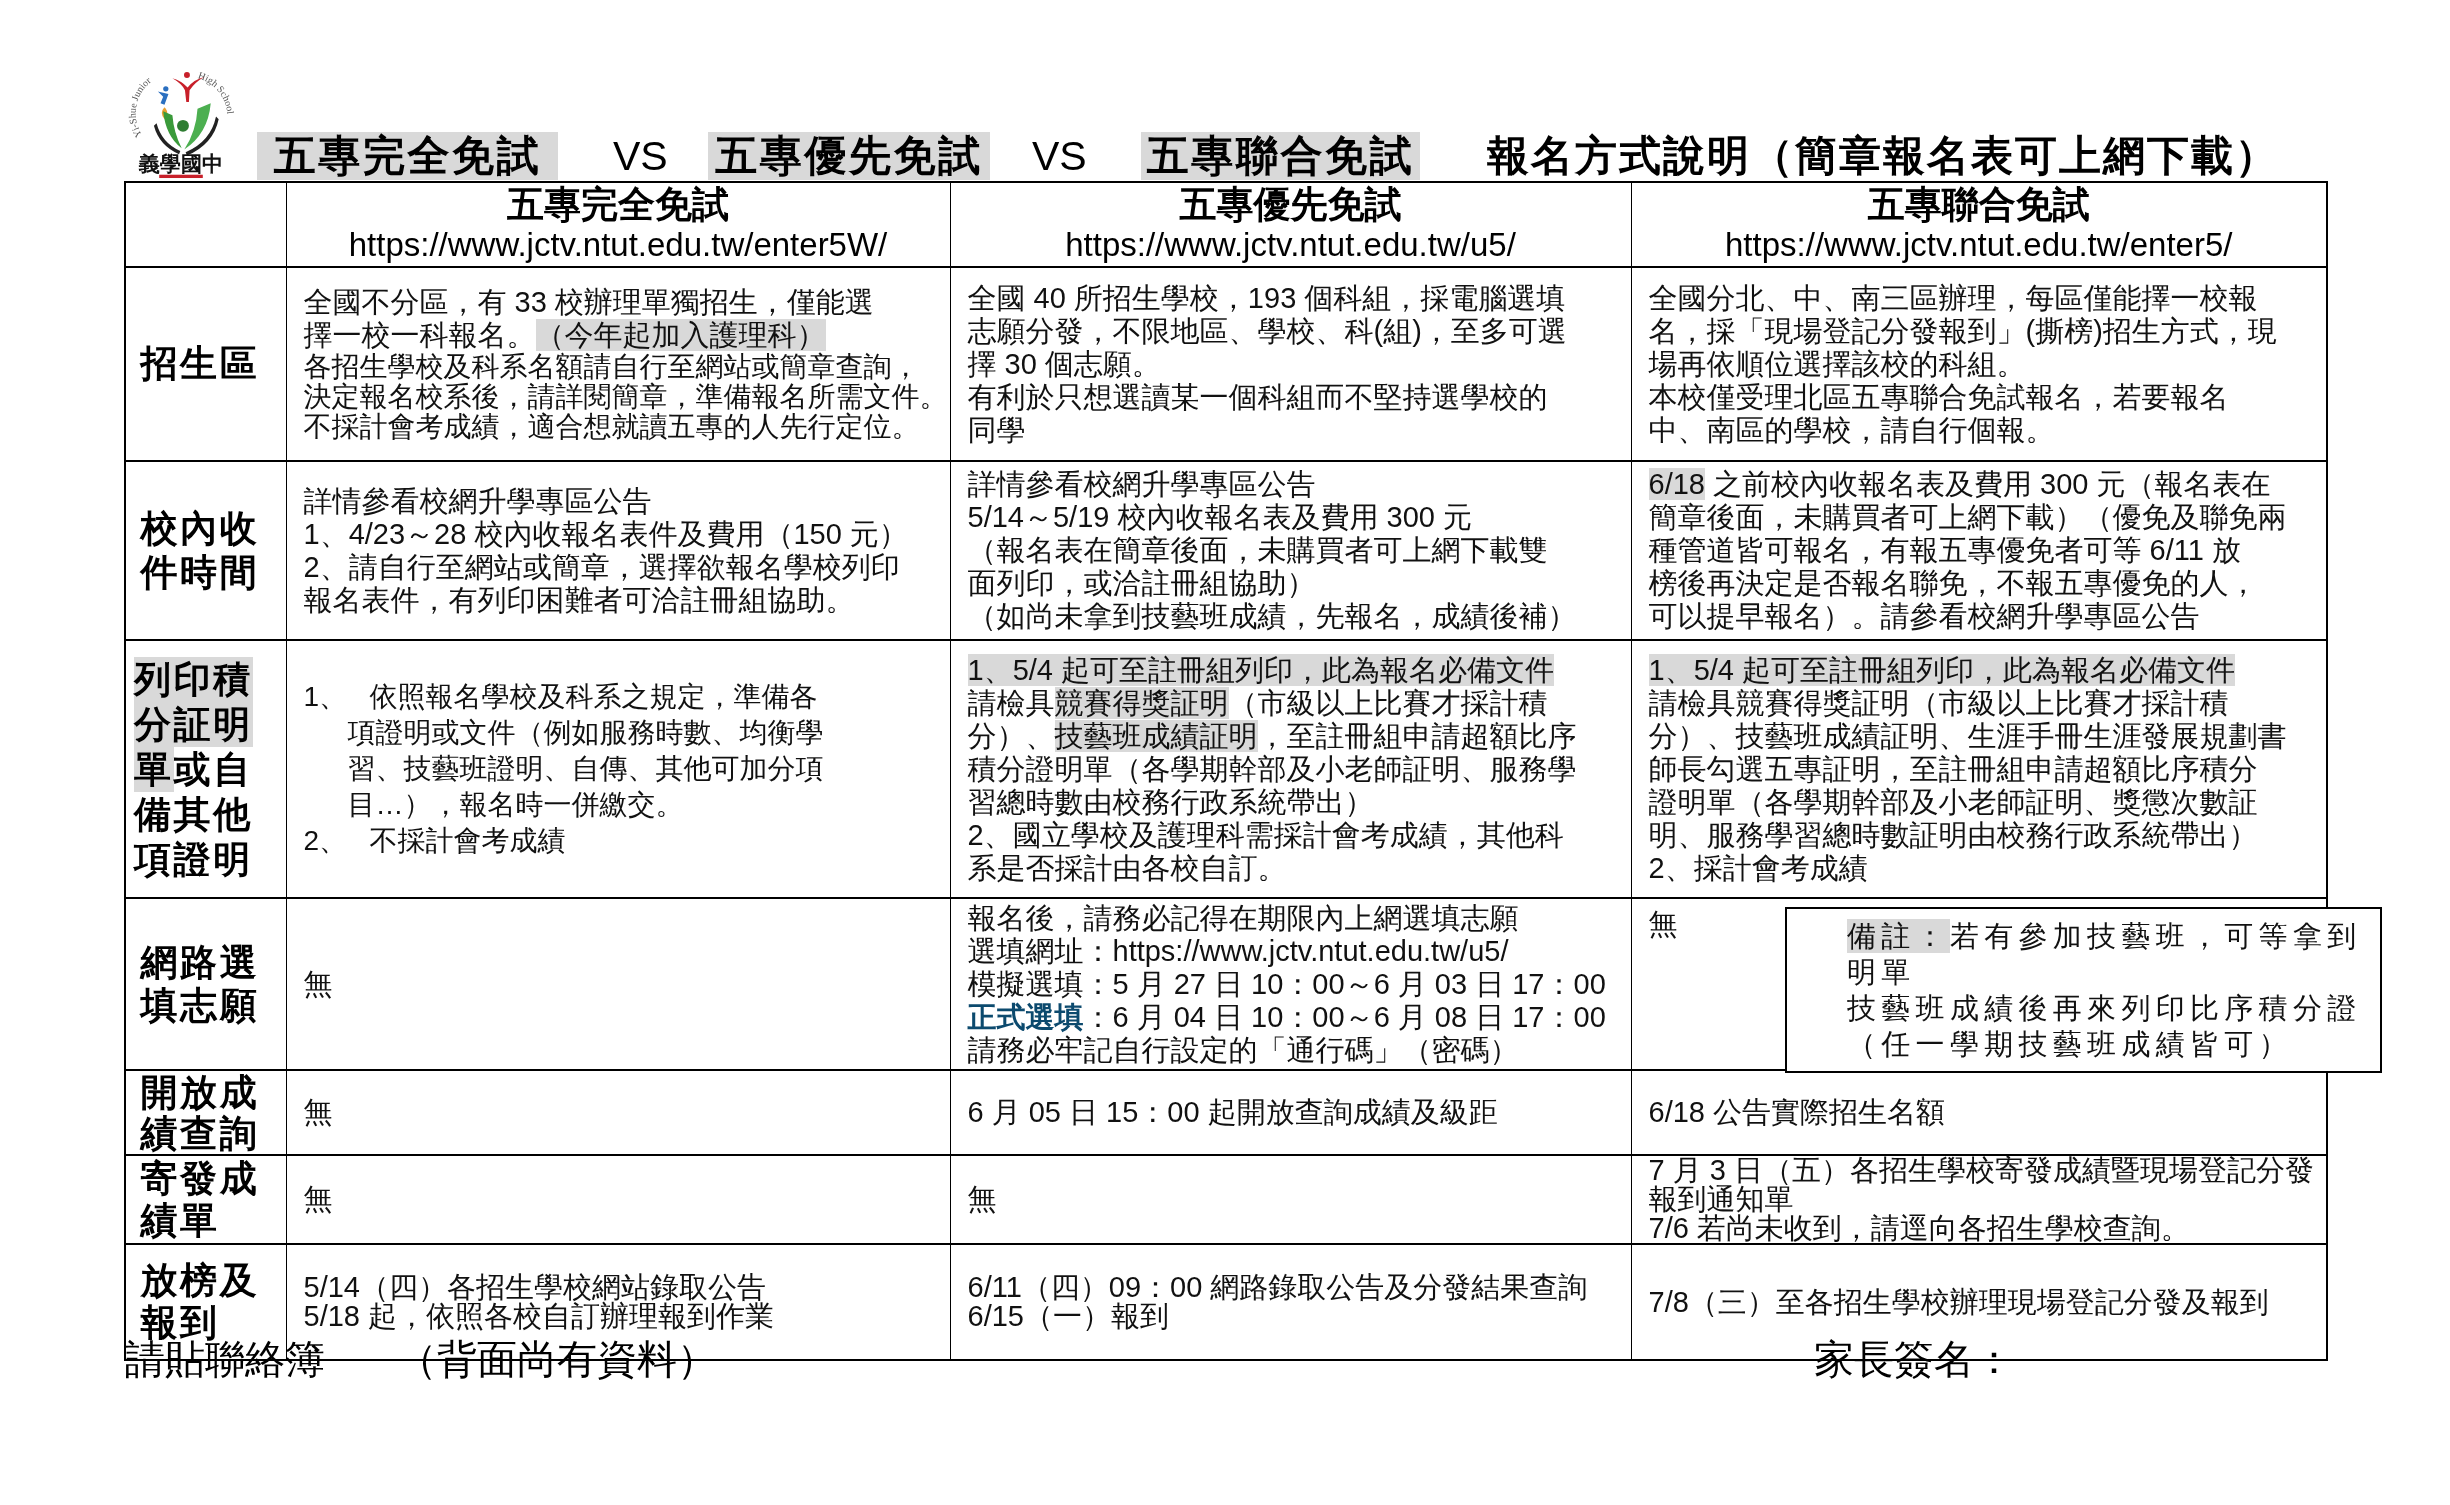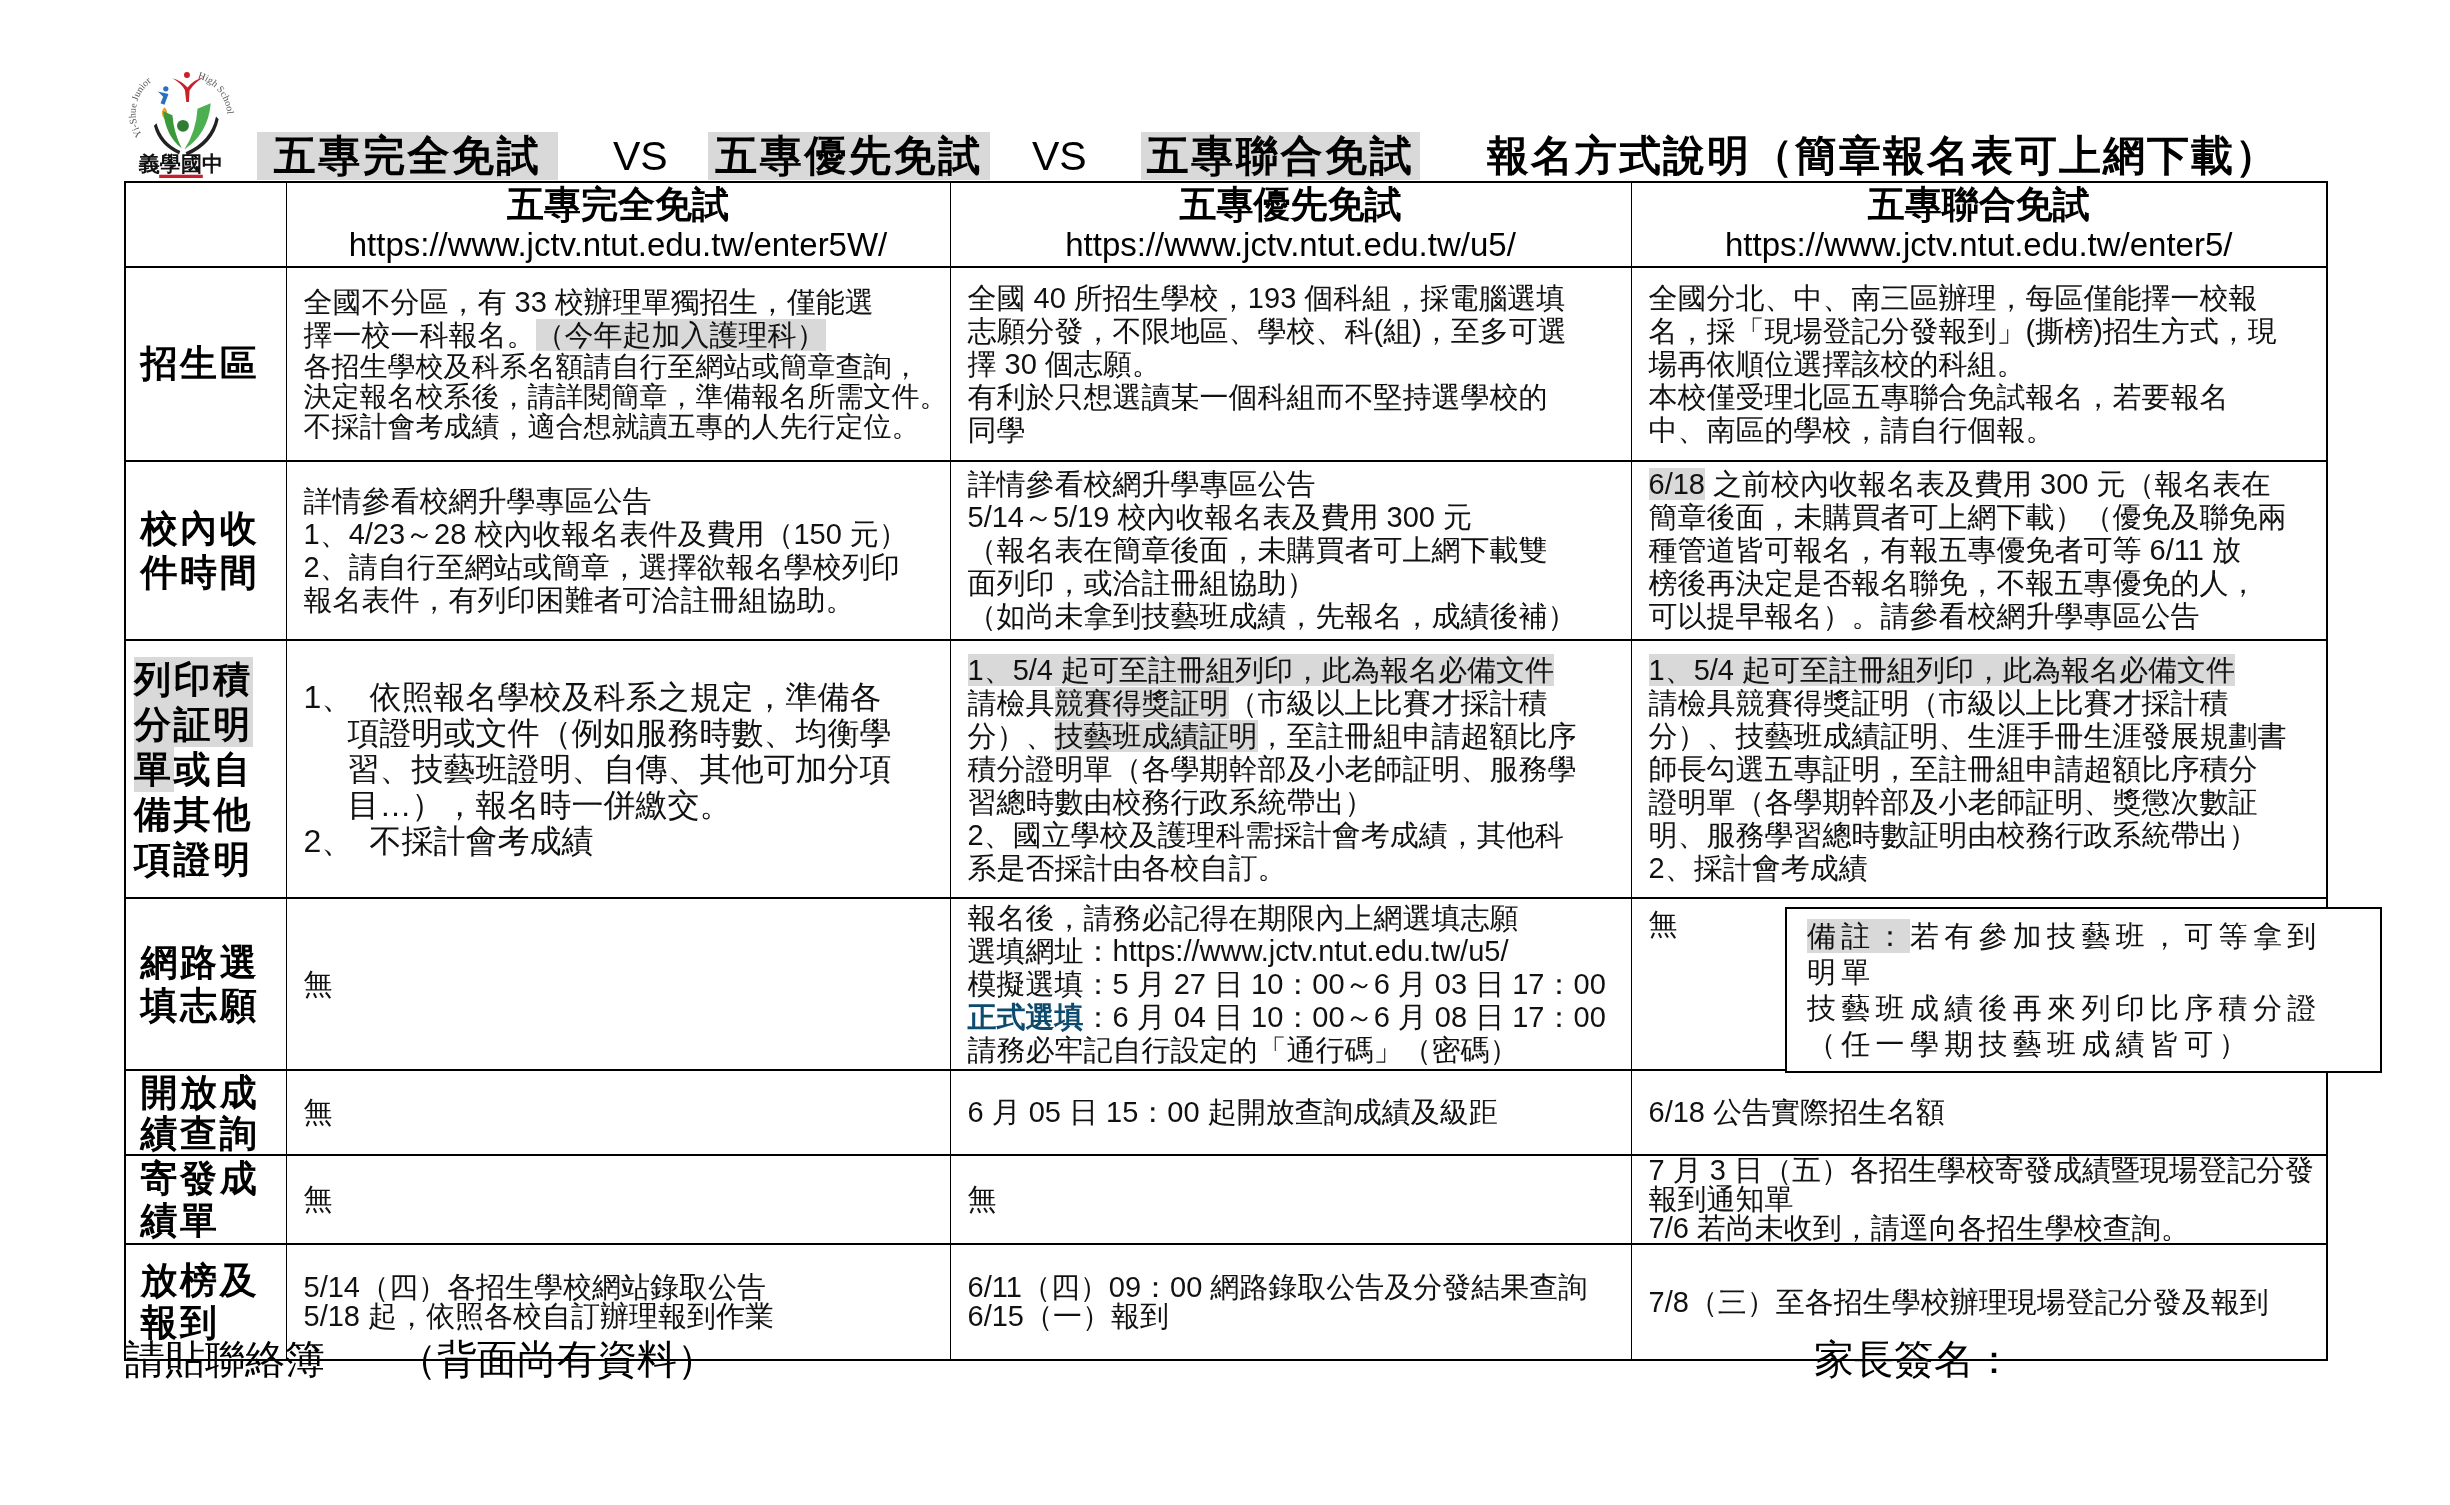--- a/index.html
+++ b/index.html
@@ -27,7 +27,7 @@
   .colh .cu{font-family:"Liberation Sans",sans-serif;font-size:33px;line-height:40px;color:#000;}
   .ln{white-space:nowrap;font-size:29px;line-height:33px;}
   .ln.sm{font-size:28px;line-height:30px;}
-  .ln.big{font-size:32px;line-height:36px;}
+  .ln.big{font-size:28px;line-height:36px;}
   .ln.tight{line-height:29px;}
   .ln .num{display:inline-block;width:66px;}
   .ln.indent{padding-left:44px;}

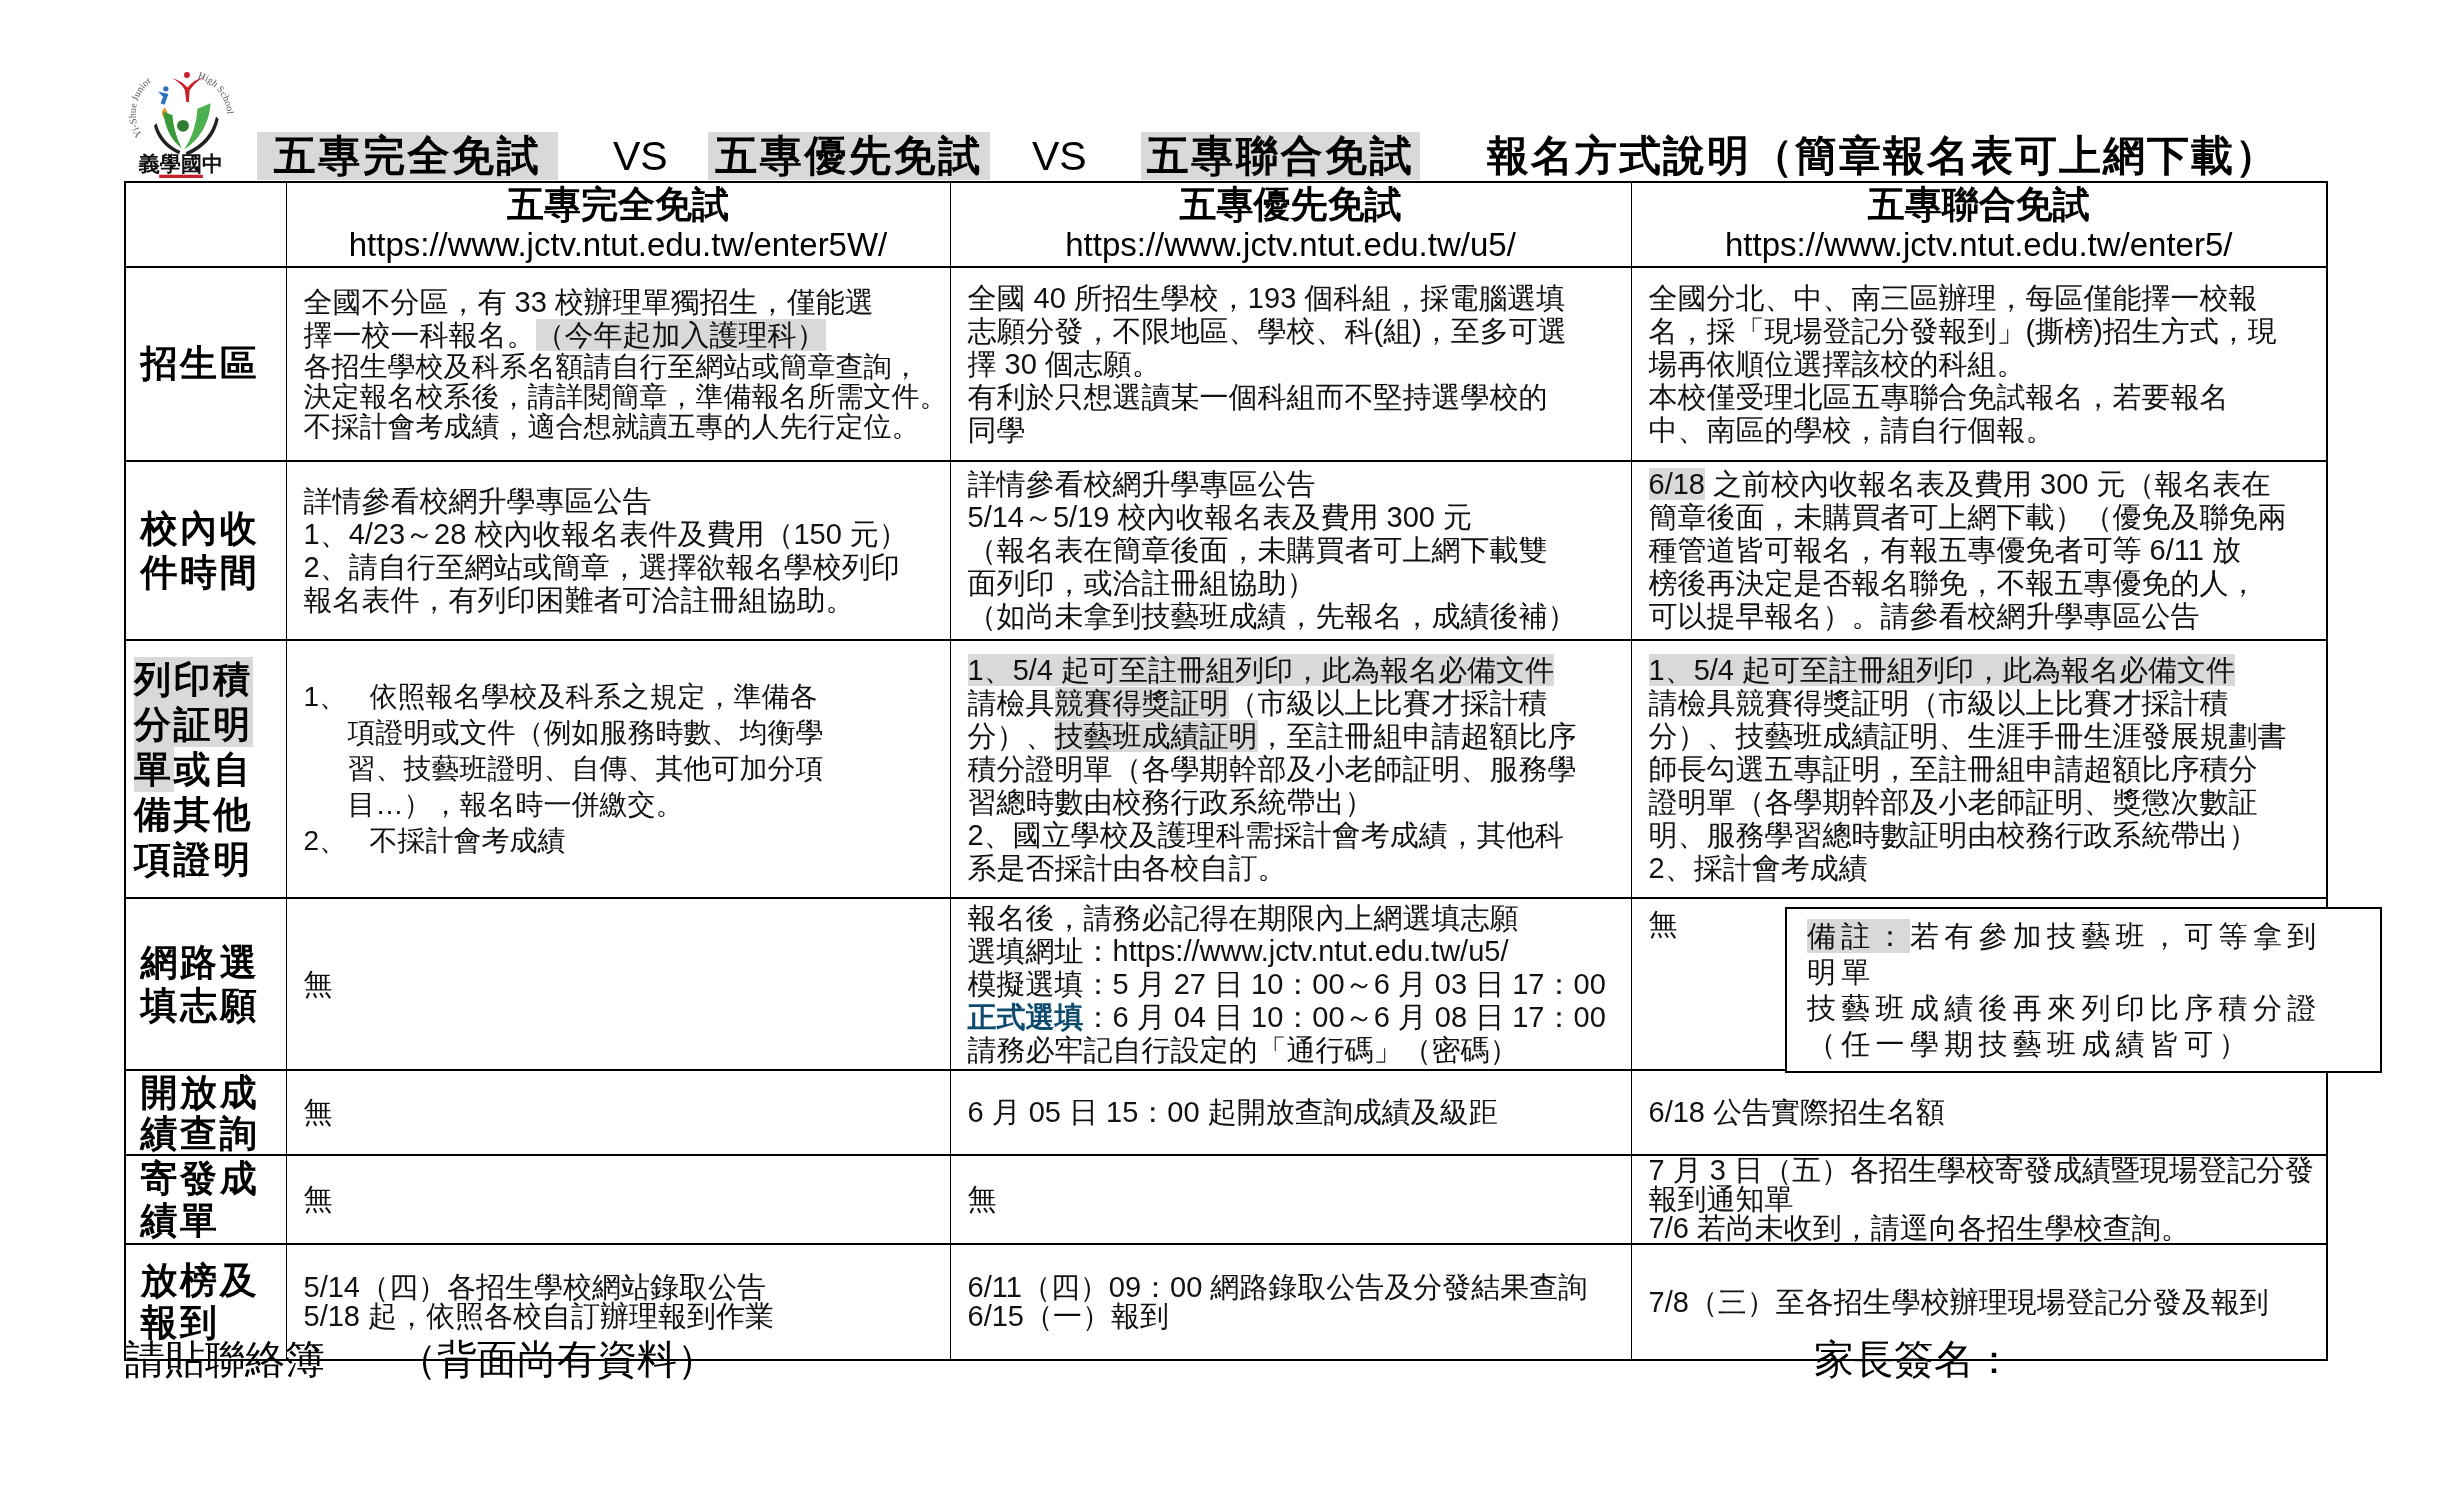--- a/index.html
+++ b/index.html
@@ -36,7 +36,7 @@
   .note{position:absolute;left:1785px;top:907px;width:573px;height:153px;border:2.6px solid #000;
         background:#fff;padding:9.3px 0 0 20px;z-index:2;
         font-family:"DejaVu Serif",serif;font-size:29px;line-height:36px;letter-spacing:5.3px;color:#111;}
-  .note .nl{white-space:nowrap;}
+  .note .nl{white-space:nowrap;margin-left:40px;}
 
   .foot{position:absolute;top:1339px;font-size:40px;line-height:40px;color:#000;white-space:nowrap;
         font-family:"DejaVu Sans",sans-serif;}

